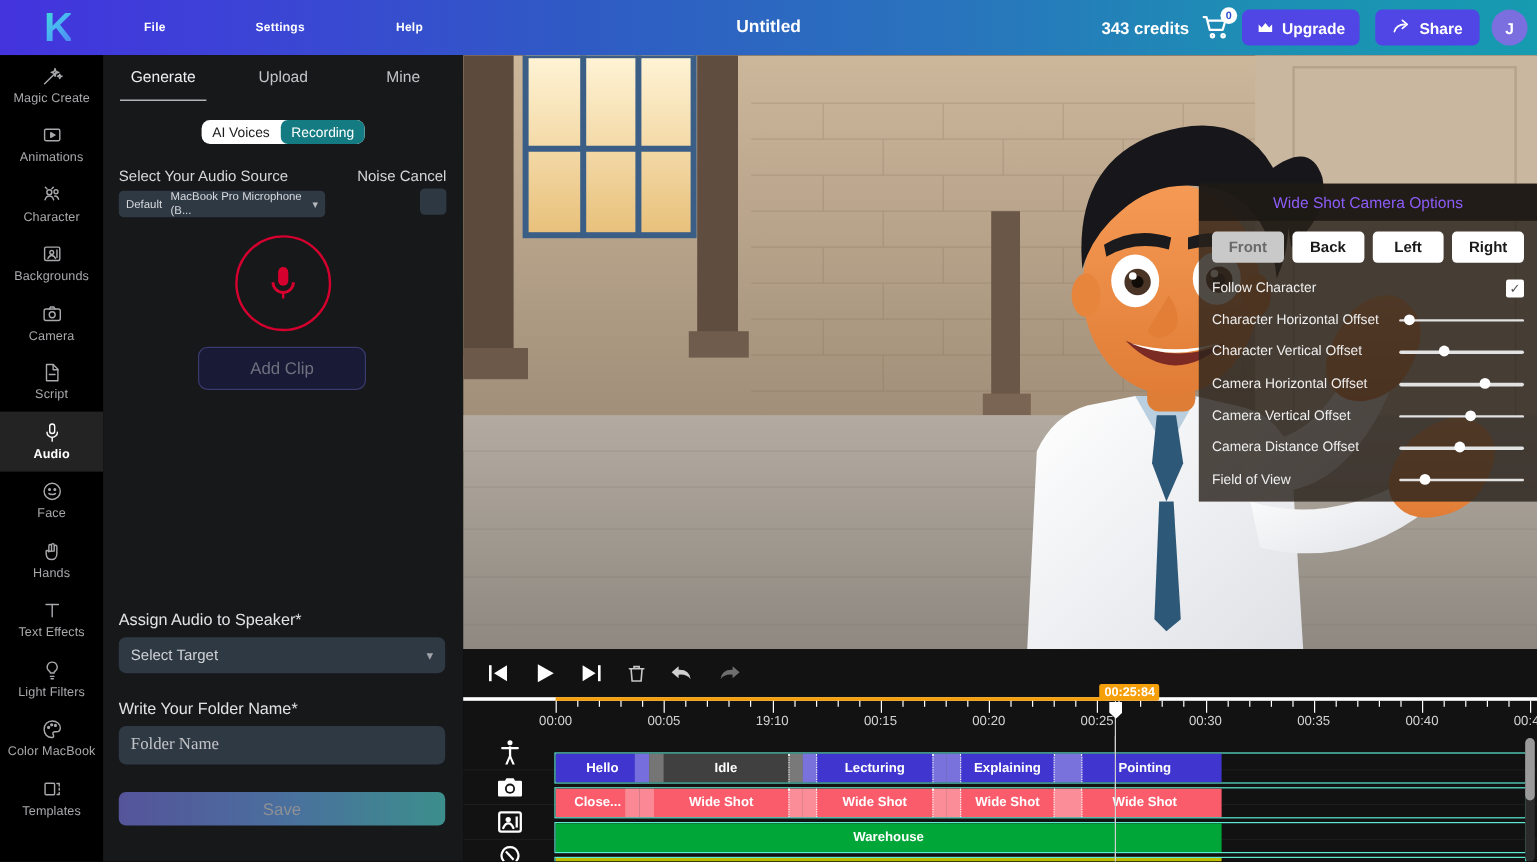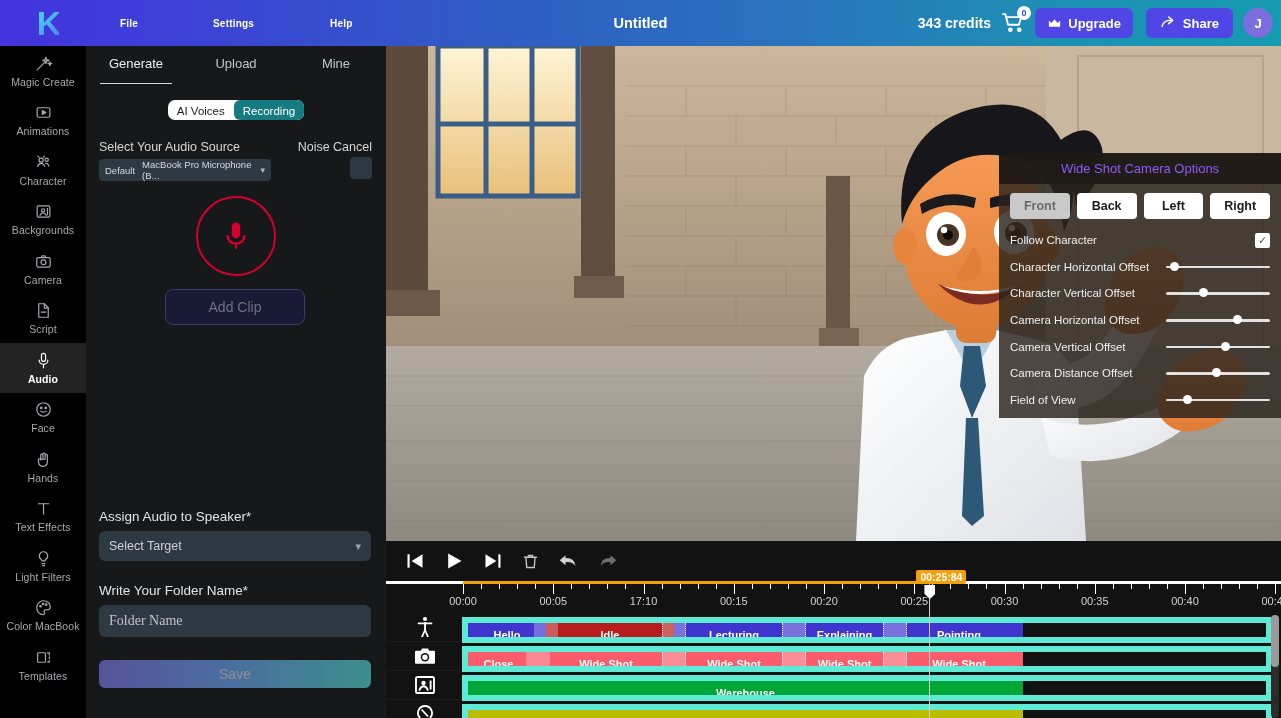--- a/index.html
+++ b/index.html
@@ -622,7 +622,7 @@
         <div class="tick maj" style="left:889.25px"></div>
         <div class="tlab" style="left:77px">00:00</div>
         <div class="tlab" style="left:167.25px">00:05</div>
-        <div class="tlab" style="left:257.5px">17:10</div>
+        <div class="tlab" style="left:257.5px">19:10</div>
         <div class="tlab" style="left:347.75px">00:15</div>
         <div class="tlab" style="left:438px">00:20</div>
         <div class="tlab" style="left:528.25px">00:25</div>

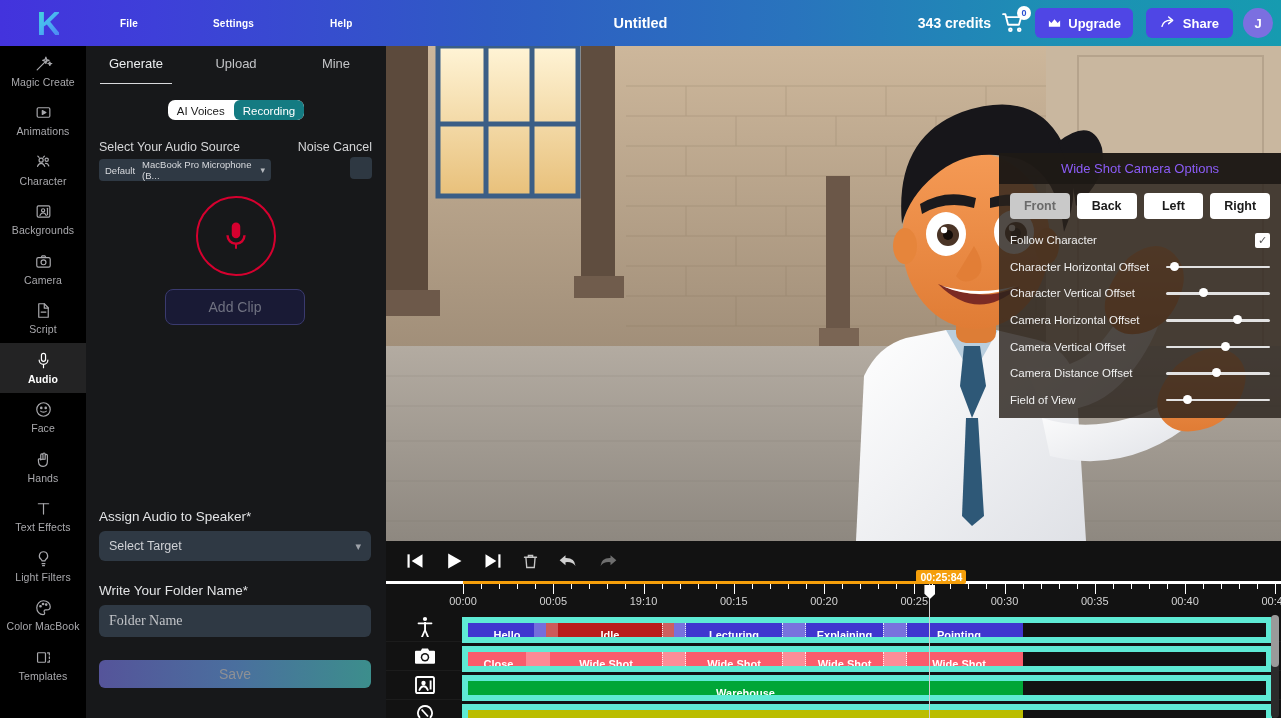--- a/index.html
+++ b/index.html
@@ -142,8 +142,8 @@
   .track { position: relative; height: 29px; border-bottom: 1px solid #1c1c1c; }
   .tr-icon { position: absolute; left: 27px; top: 0; width: 28px; height: 29px;
     display: flex; align-items: center; justify-content: center; color: #ffffff; }
-  .tr-lane { position: absolute; left: 76px; top: 4px; height: 26px; width: 810px;
-    border: 6px solid #5eead4; overflow: hidden; }
+  .tr-lane { position: absolute; left: 76px; top: 14px; height: 26px; width: 810px;
+    border: 1px solid #5eead4; overflow: hidden; }
   .clip { position: absolute; top: 0; height: 24px; display: flex; align-items: center;
     justify-content: center; font-size: 11px; font-weight: bold; color: #ffffff;
     overflow: hidden; white-space: nowrap; cursor: pointer; }

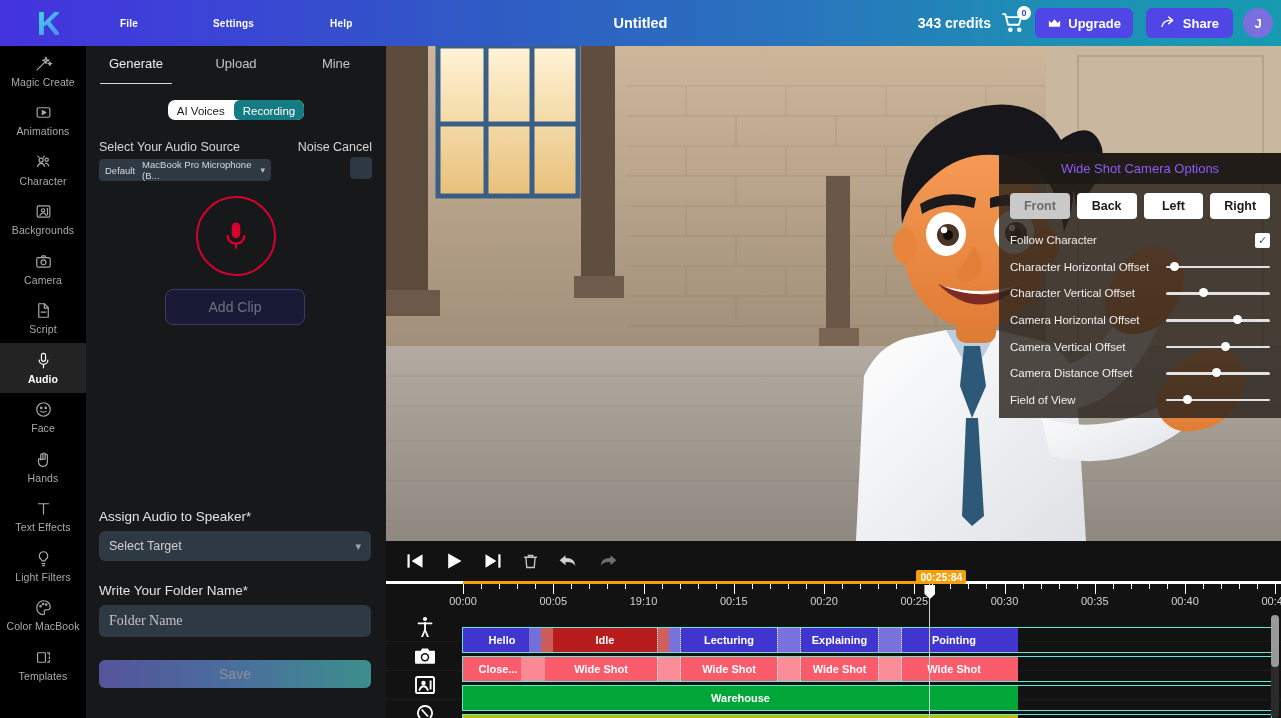--- a/index.html
+++ b/index.html
@@ -646,7 +646,7 @@
           </span>
           <div class="tr-lane">
             <div class="clip" style="left:0px;width:78px;background:#4036cf">Hello</div>
-            <div class="clip" style="left:78px;width:128px;background:#b91c1c">Idle</div>
+            <div class="clip" style="left:78px;width:128px;background:#404040">Idle</div>
             <div class="xfade diag" style="left:66px;width:24px"></div>
             <div class="clip" style="left:206px;width:120px;background:#4036cf">Lecturing</div>
             <div class="xfade" style="left:194px;width:24px"></div>

